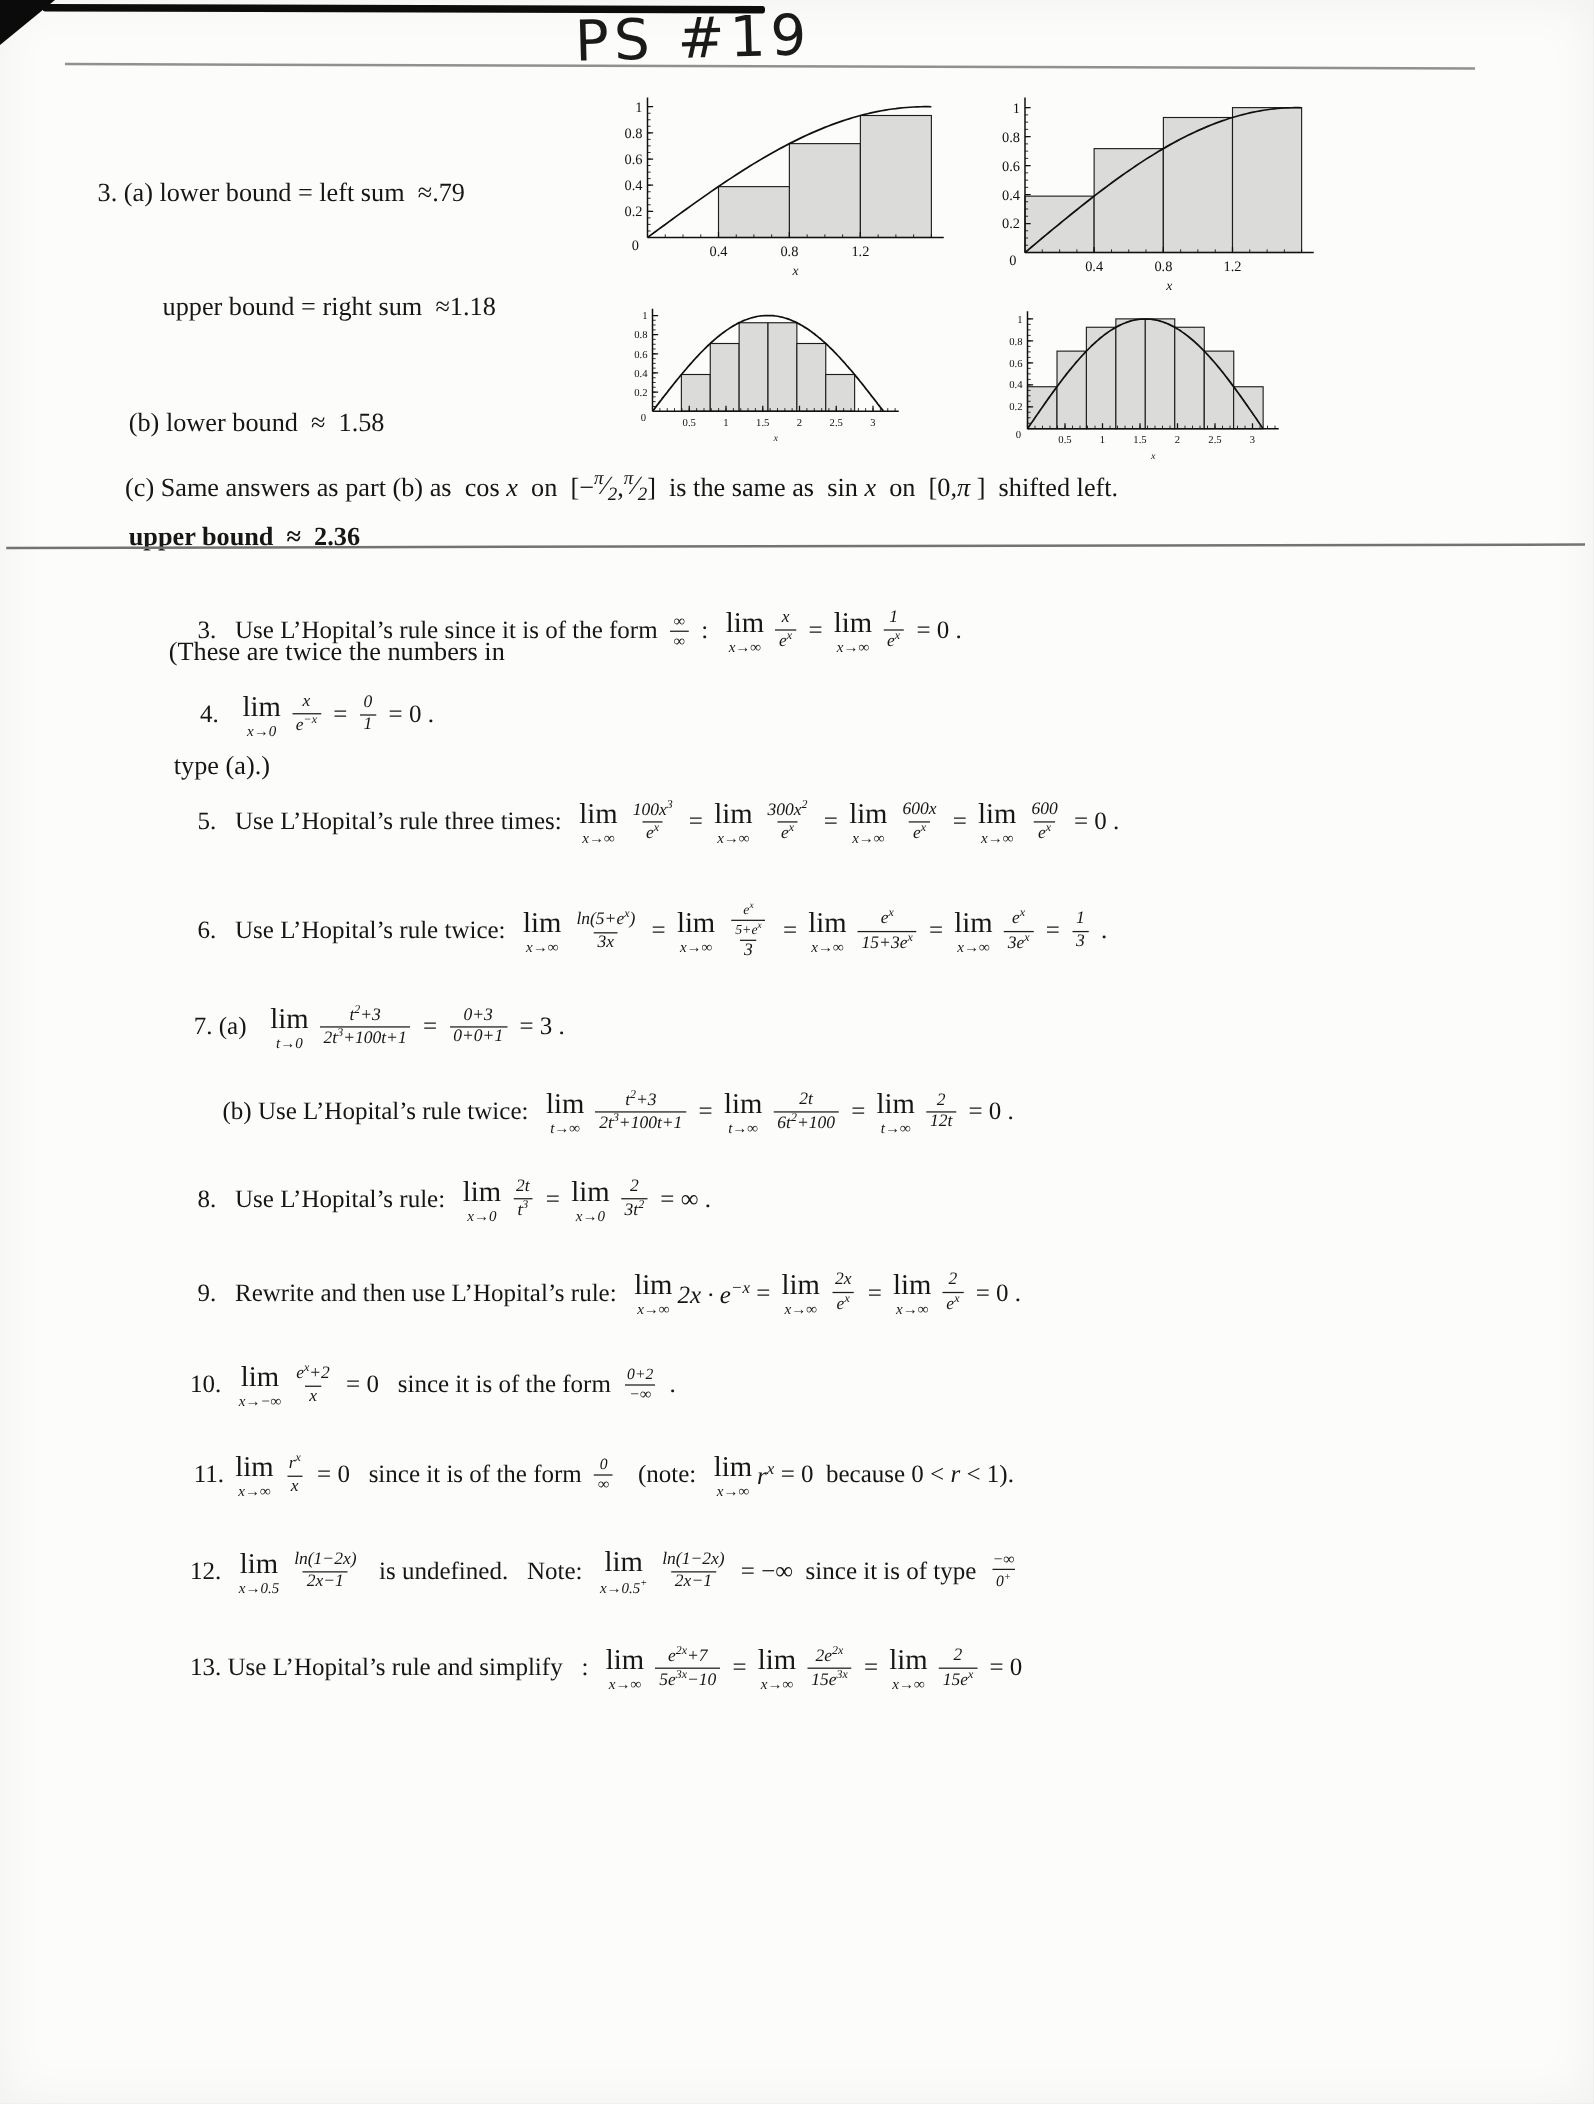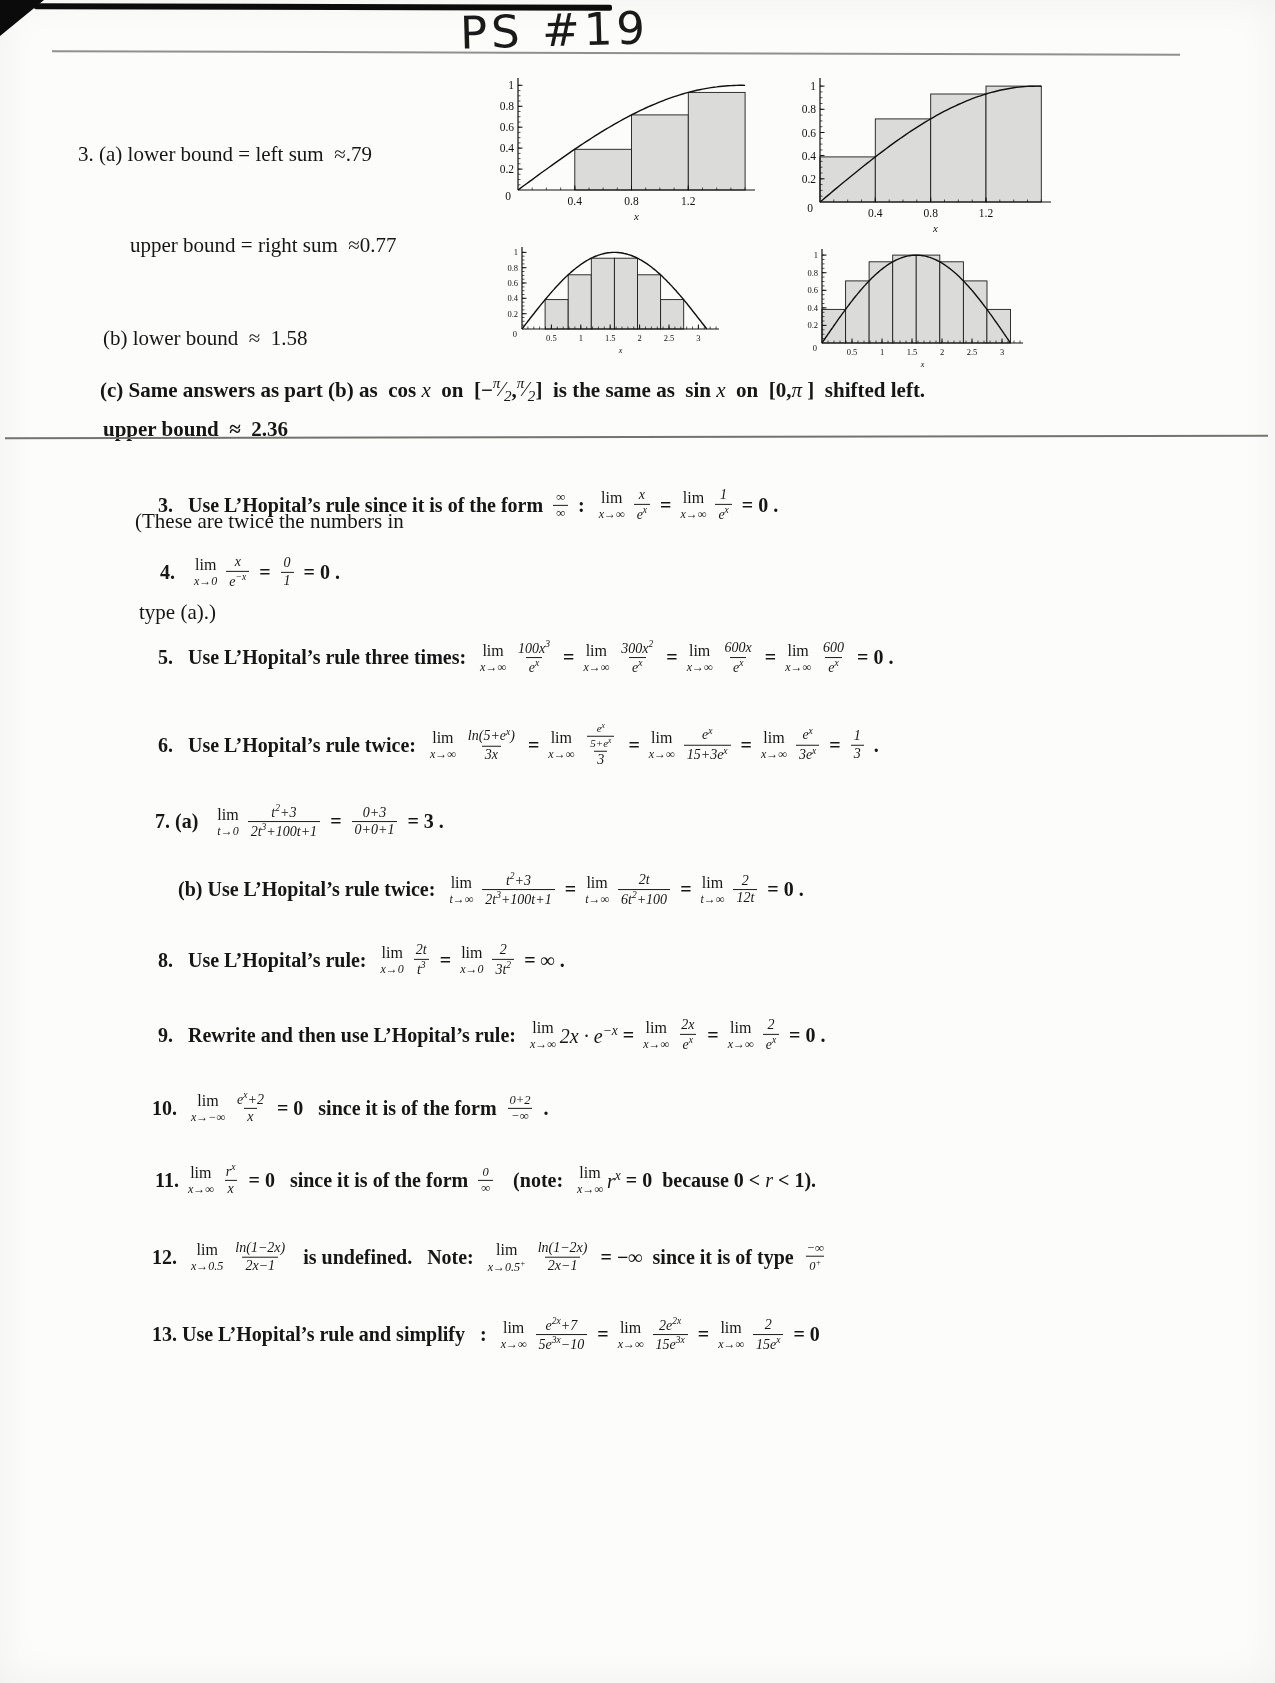--- a/index.html
+++ b/index.html
@@ -51,7 +51,7 @@
 
   <div class="text-block" style="left:78px;top:78px;">
     <span class="ln">3. (a) lower bound = left sum  ≈.79</span>
-    <span class="ln" style="margin-left:52px;">upper bound = right sum  ≈0.77</span>
+    <span class="ln" style="margin-left:52px;">upper bound = right sum  ≈1.18</span>
   </div>
 
   <div class="chart" style="left:486px;top:72px;">

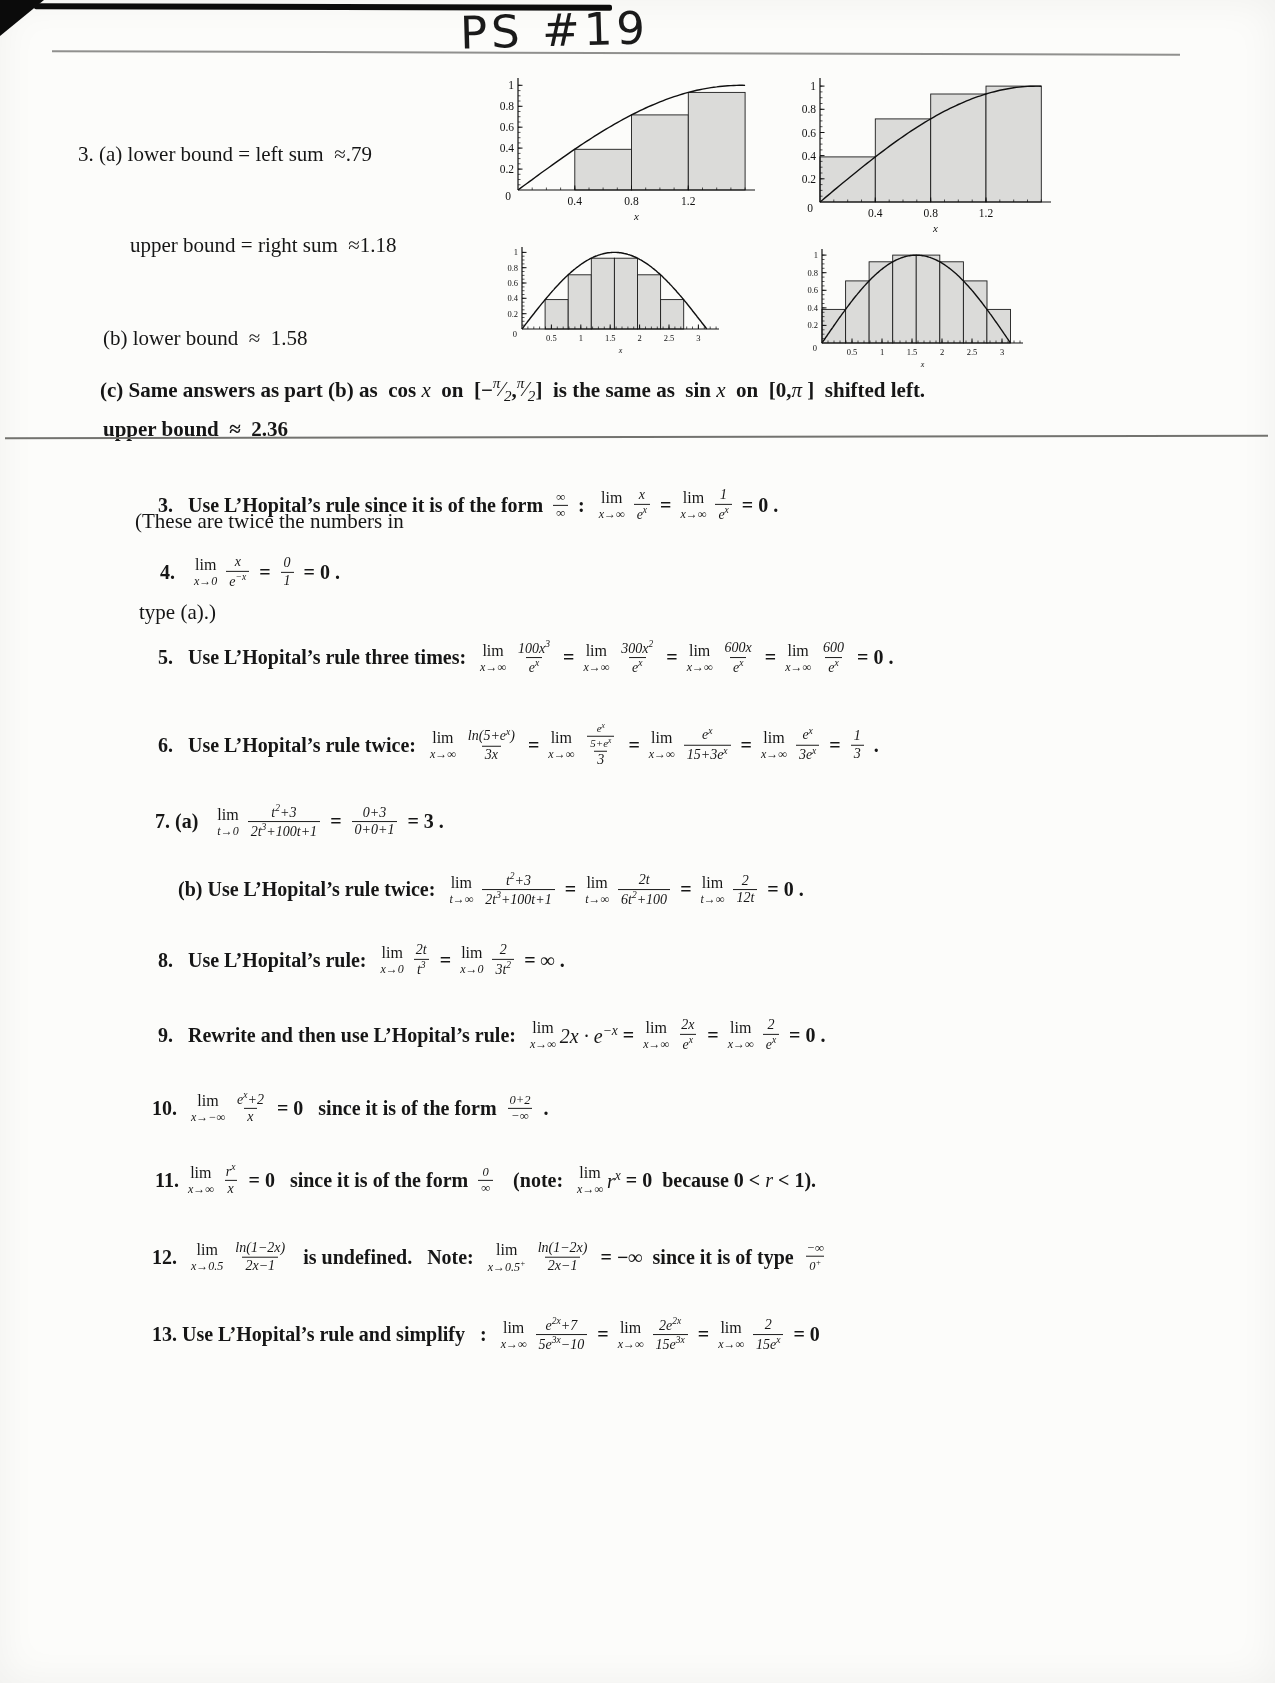--- a/index.html
+++ b/index.html
@@ -19,7 +19,7 @@
 
   .math-line{position:absolute;display:flex;align-items:center;font-size:20px;white-space:pre;
         transform:translateY(-50%);}
-  .tok-r{white-space:pre;font-weight:bold;}
+  .tok-r{white-space:pre;}
   .tok-m{white-space:pre;font-style:italic;}
   .tok-m sup,.tok-r sup,.frac-num sup,.frac-den sup,.lim-sub sup{font-size:68%;}
   .tok-lim{display:inline-flex;flex-direction:column;align-items:center;margin:0 4px;line-height:1;}

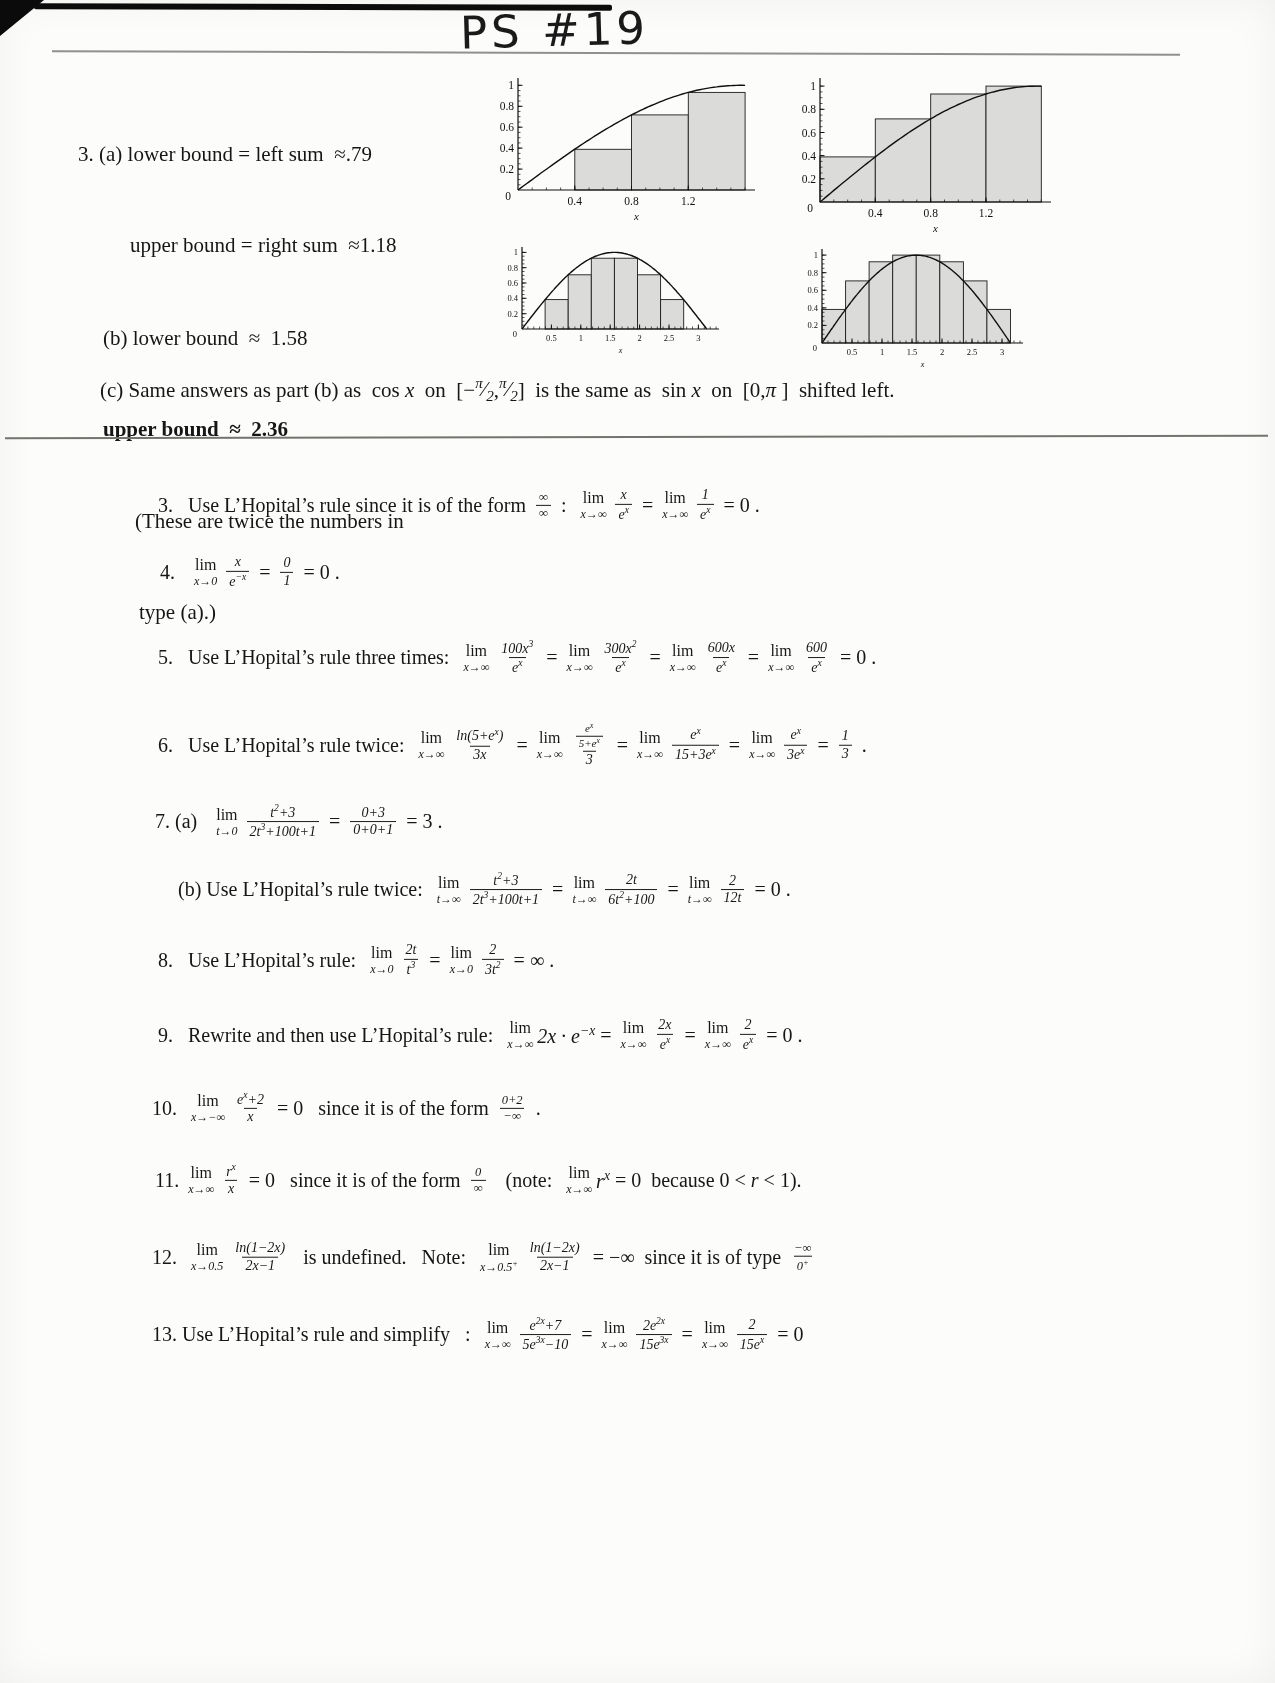--- a/index.html
+++ b/index.html
@@ -23,7 +23,7 @@
   .tok-m{white-space:pre;font-style:italic;}
   .tok-m sup,.tok-r sup,.frac-num sup,.frac-den sup,.lim-sub sup{font-size:68%;}
   .tok-lim{display:inline-flex;flex-direction:column;align-items:center;margin:0 4px;line-height:1;}
-  .lim-top{font-size:16px;}
+  .lim-top{font-size:23px;}
   .lim-sub{font-size:12px;font-style:italic;margin-top:2px;}
   .tok-frac{display:inline-flex;flex-direction:column;align-items:center;vertical-align:middle;
         margin:0 5px;font-size:14px;line-height:1.2;font-style:italic;}

